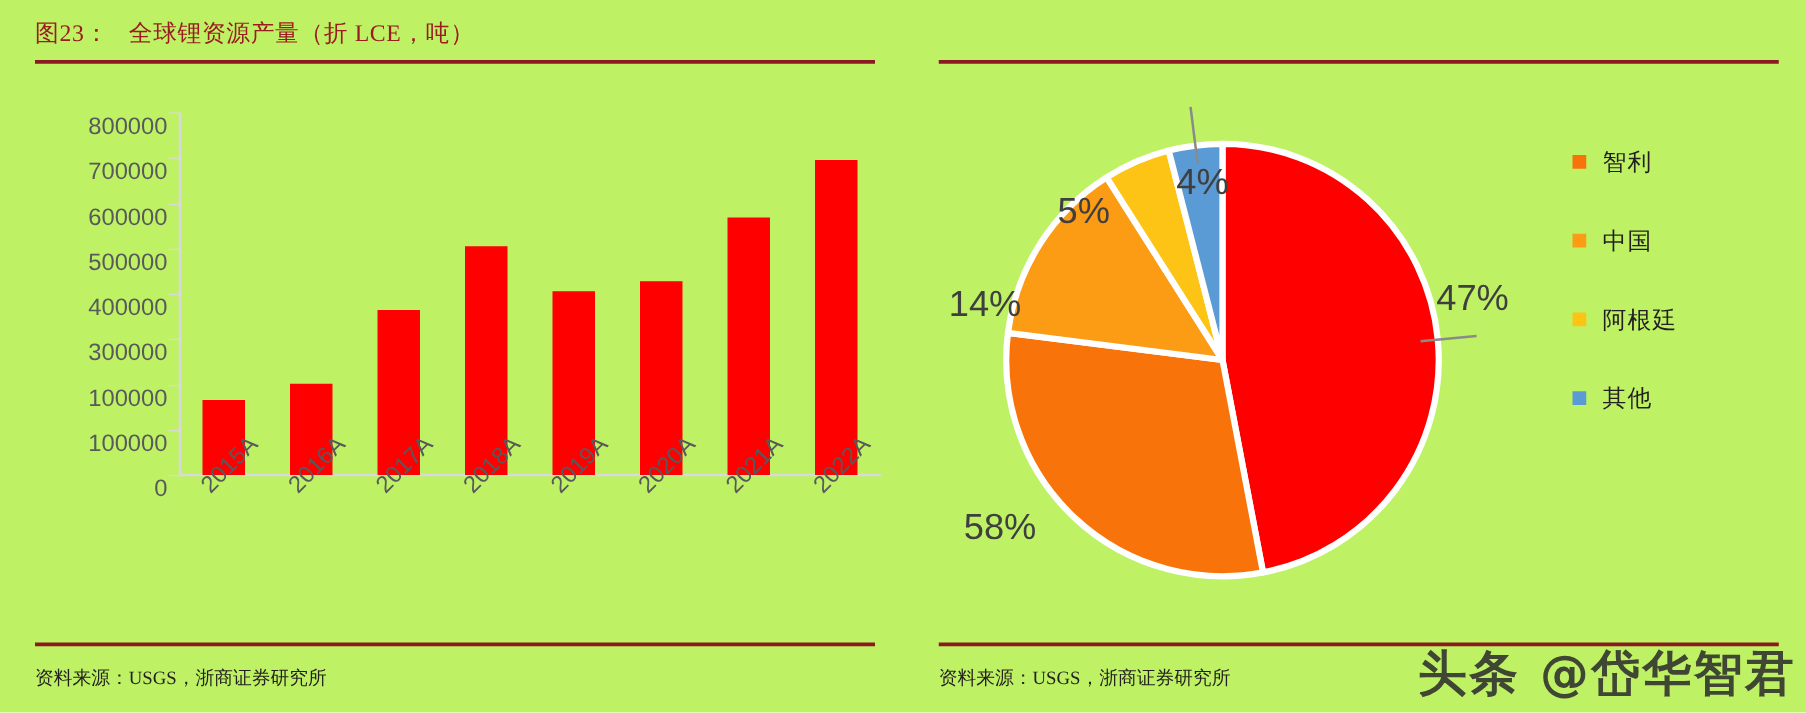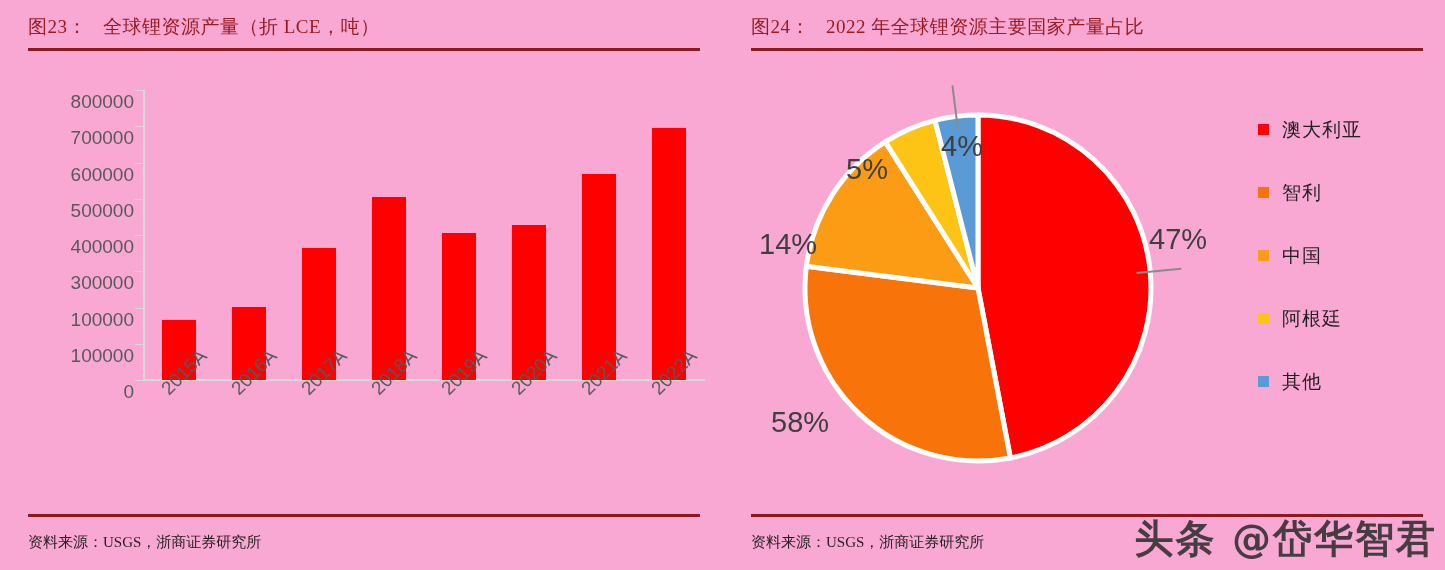--- a/index.html
+++ b/index.html
@@ -8,7 +8,7 @@
     font-family:"Liberation Serif","DejaVu Serif",serif;
     overflow:hidden;position:relative;
   }
-  .page{position:relative;width:1445px;height:570px;background:#f9a8d4;}
+  .page{position:relative;width:1445px;height:570px;background:#bef264;}
 
   
   .panel{position:absolute;top:0;height:570px;box-sizing:border-box;}

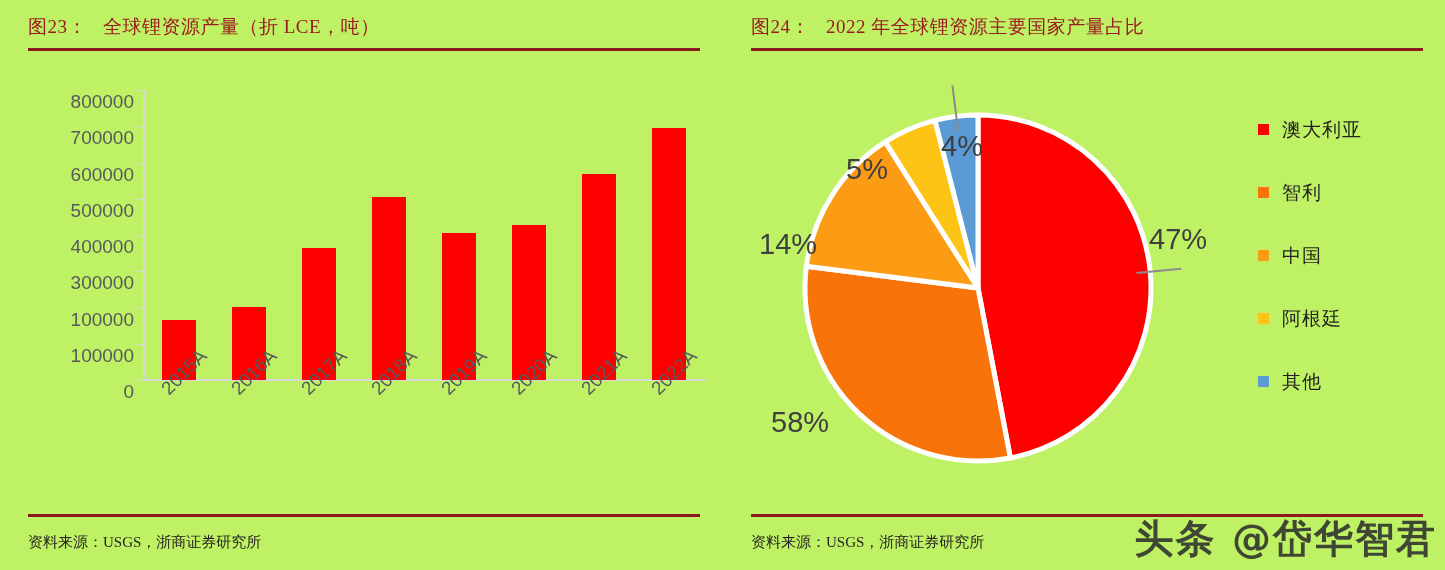--- a/index.html
+++ b/index.html
@@ -146,9 +146,6 @@
   <div class="panel panel-right">
     <div class="panel-inner">
 
-      <div class="fig-title">
-        <span class="fignum">图24：</span><span class="figtext">2022 年全球锂资源主要国家产量占比</span>
-      </div>
       <div class="rule-top"></div>
 
       <div class="piearea">

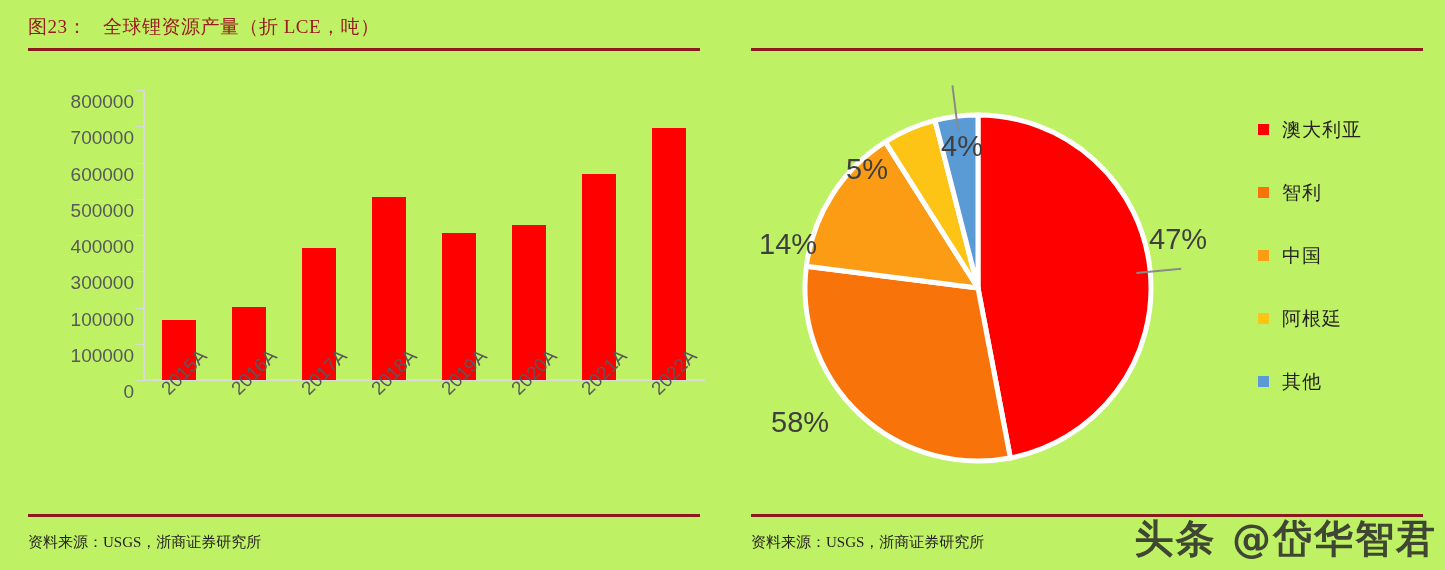--- a/index.html
+++ b/index.html
@@ -167,10 +167,6 @@
           </div>
         <div class="legend" id="legend">
             <div class="legend-item">
-              <span class="legend-swatch" style="background: rgb(254, 0, 0);"></span>
-              <span class="legend-text">澳大利亚</span>
-            </div>
-            <div class="legend-item">
               <span class="legend-swatch" style="background: rgb(248, 116, 10);"></span>
               <span class="legend-text">智利</span>
             </div>

